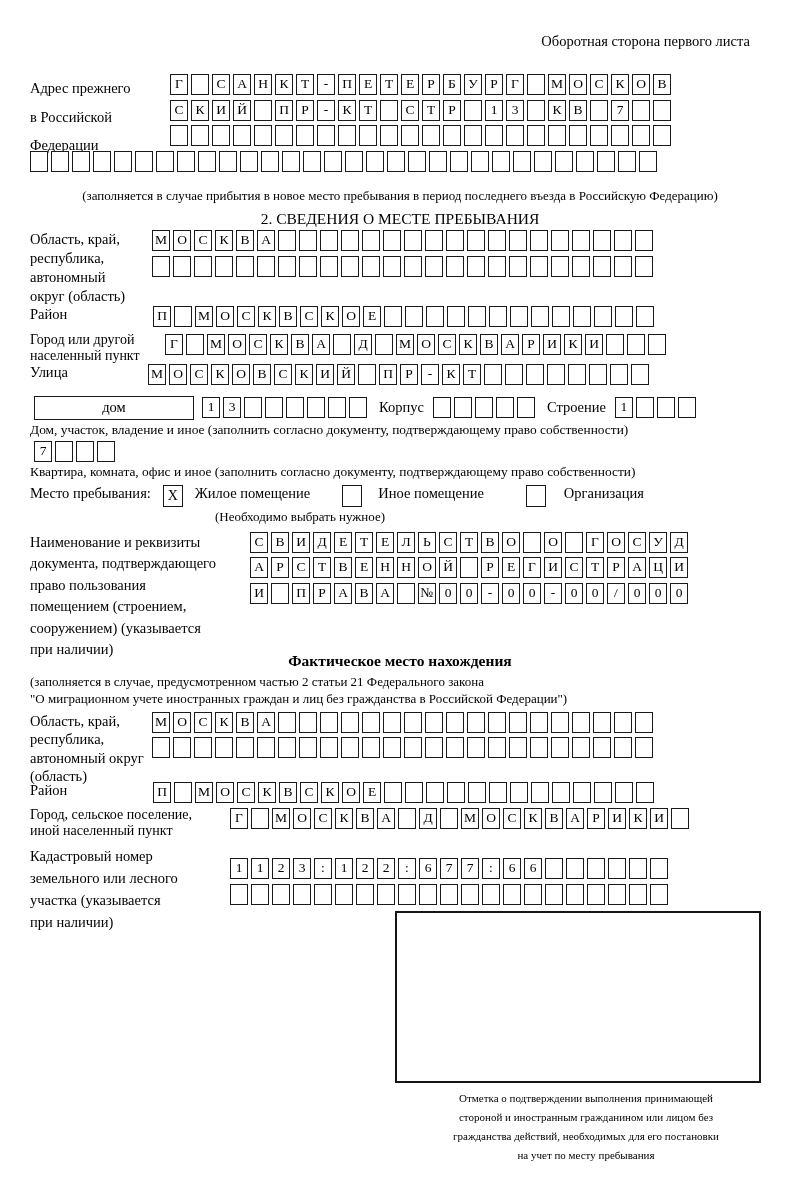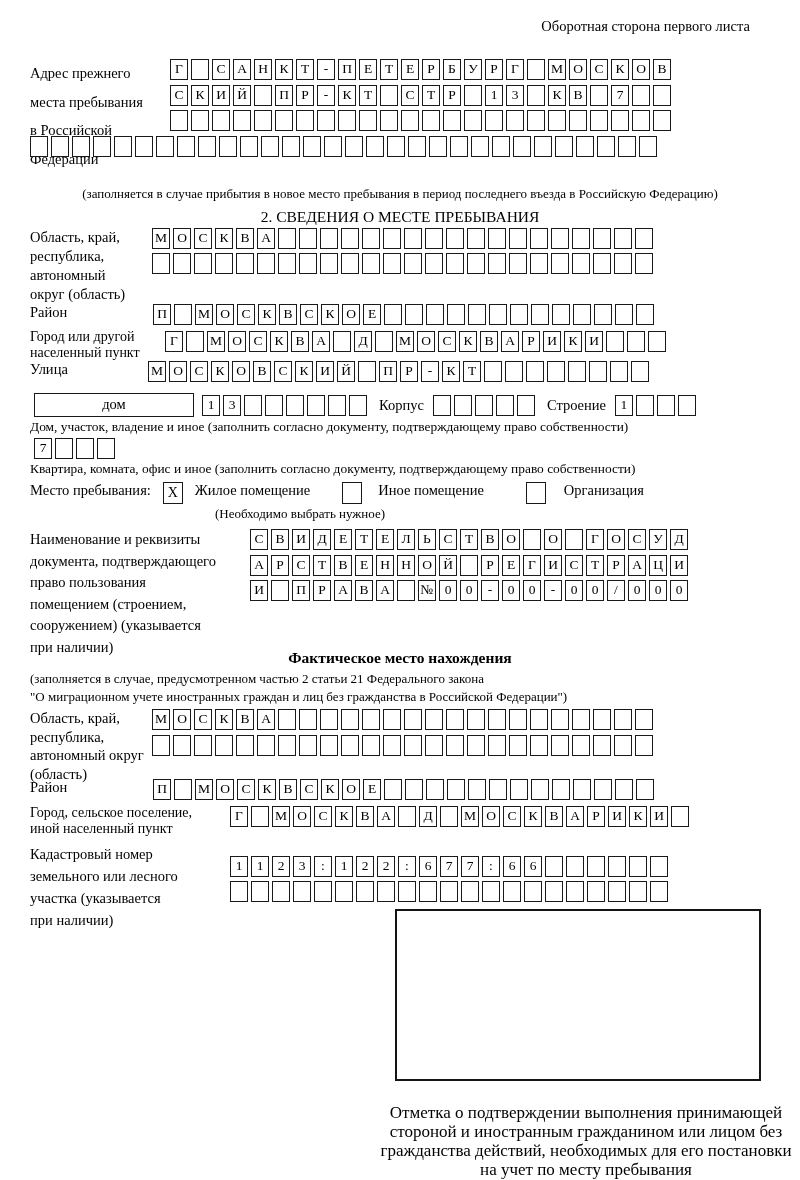--- a/index.html
+++ b/index.html
@@ -5,7 +5,7 @@
   *{box-sizing:border-box;margin:0;padding:0}
   html,body{background:#fff}
   body{width:800px;height:1180px;color:#000;font-family:"Liberation Serif",serif;overflow:hidden}
-  .page{position:relative;width:800px;height:1180px;padding:1px 30px}
+  .page{position:relative;width:800px;height:1180px;padding:16px 30px}
 
   .hdr{padding-top:17px;padding-right:20px;text-align:right;font-size:14.5px}
 

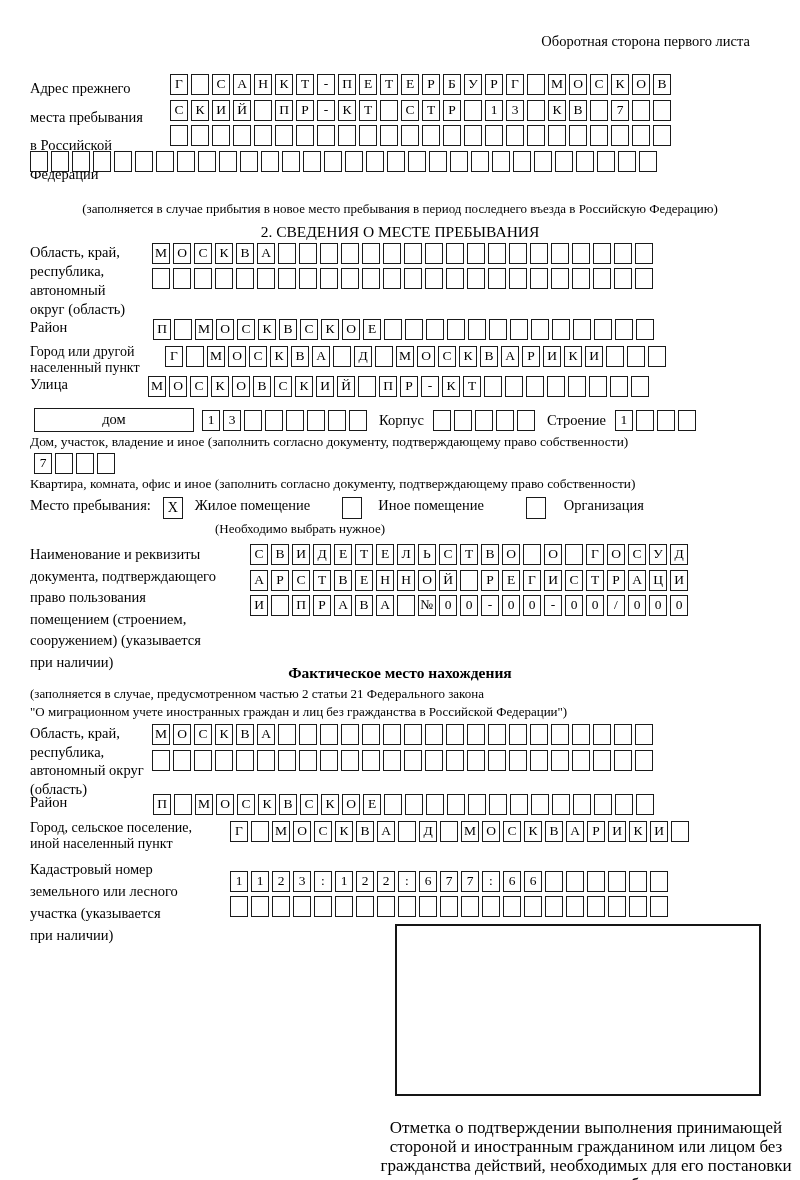--- a/index.html
+++ b/index.html
@@ -73,7 +73,6 @@
   <div class="flexrow block1">
     <div class="lblcol w140">
       <div class="lbl lh28">Адрес прежнего</div>
-      <div class="lbl lh28">места пребывания</div>
       <div class="lbl lh28">в Российской</div>
       <div class="lbl lh28">Федерации</div>
     </div>

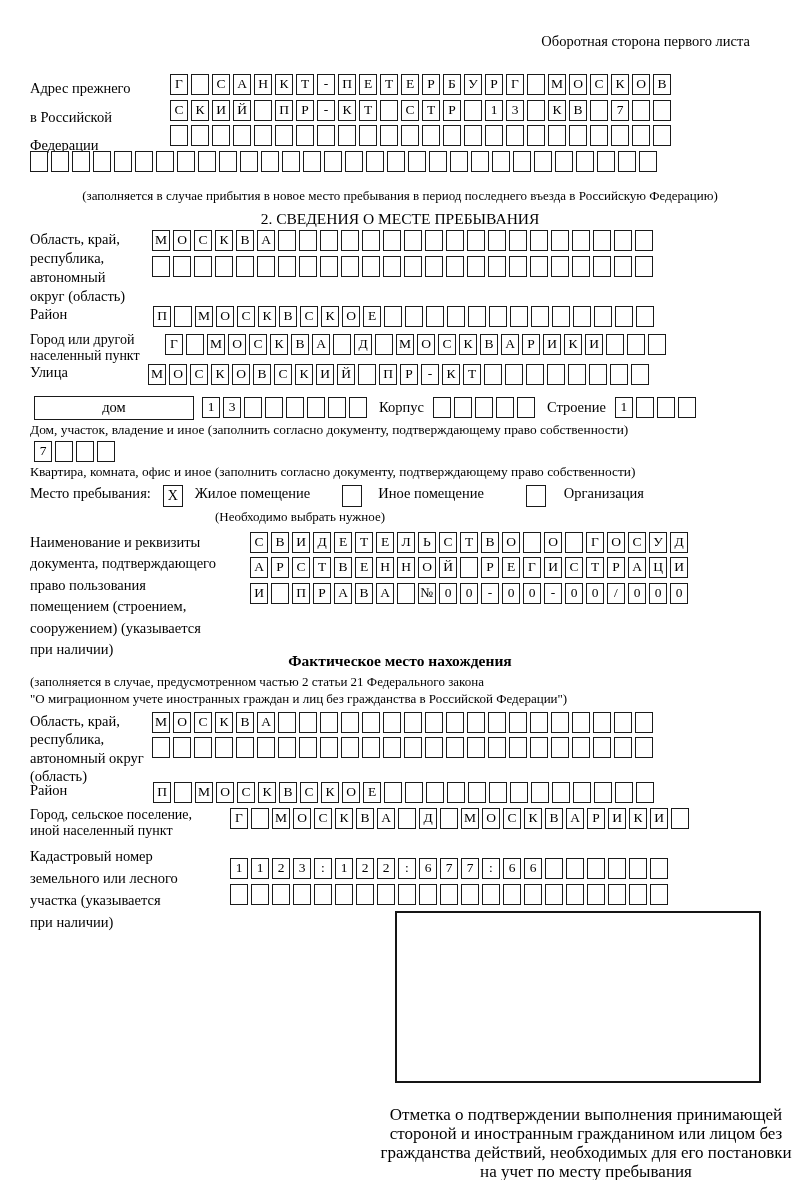--- a/index.html
+++ b/index.html
@@ -61,7 +61,7 @@
   .kadastr .rowscol{margin-top:13px}
 
   .stamp{margin-left:365px;margin-top:-22px;width:366px;height:172px;border:2px solid #151515;background:#fff}
-  .caption{margin-left:350px;margin-top:22px;width:412px;text-align:center;font-size:17px;line-height:19px}
+  .caption{margin-left:350px;margin-top:6px;width:412px;text-align:center;font-size:11px;line-height:19px}
 </style>
 </head>
 <body>

